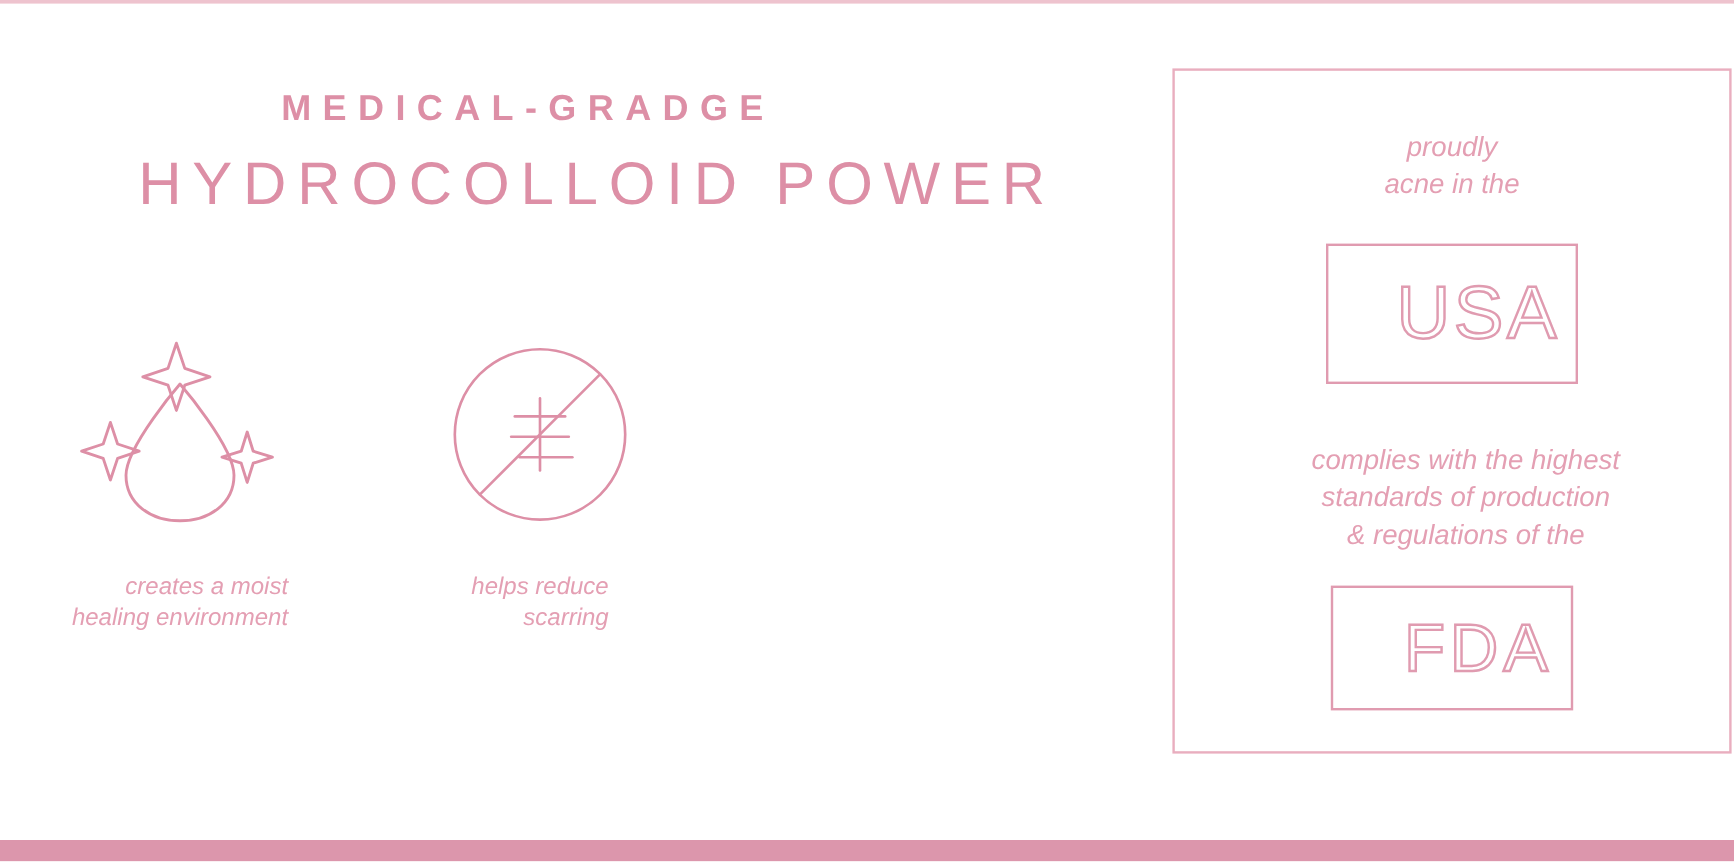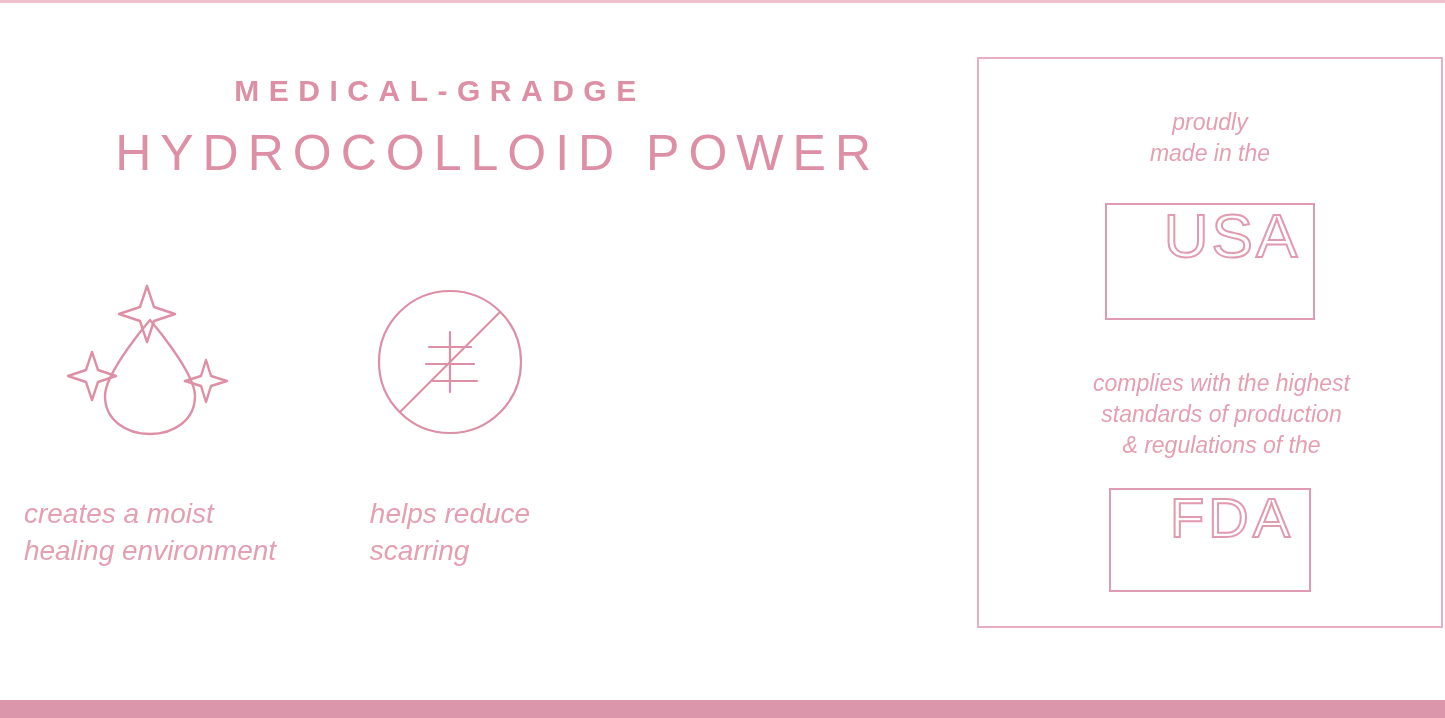--- a/index.html
+++ b/index.html
@@ -208,7 +208,7 @@
     <div class="panel-inner">
 
       <div class="panel-text top">proudly
-made in the</div>
+acne in the</div>
 
       <div class="badge-box badge-usa">
         <span class="badge-text">USA</span>

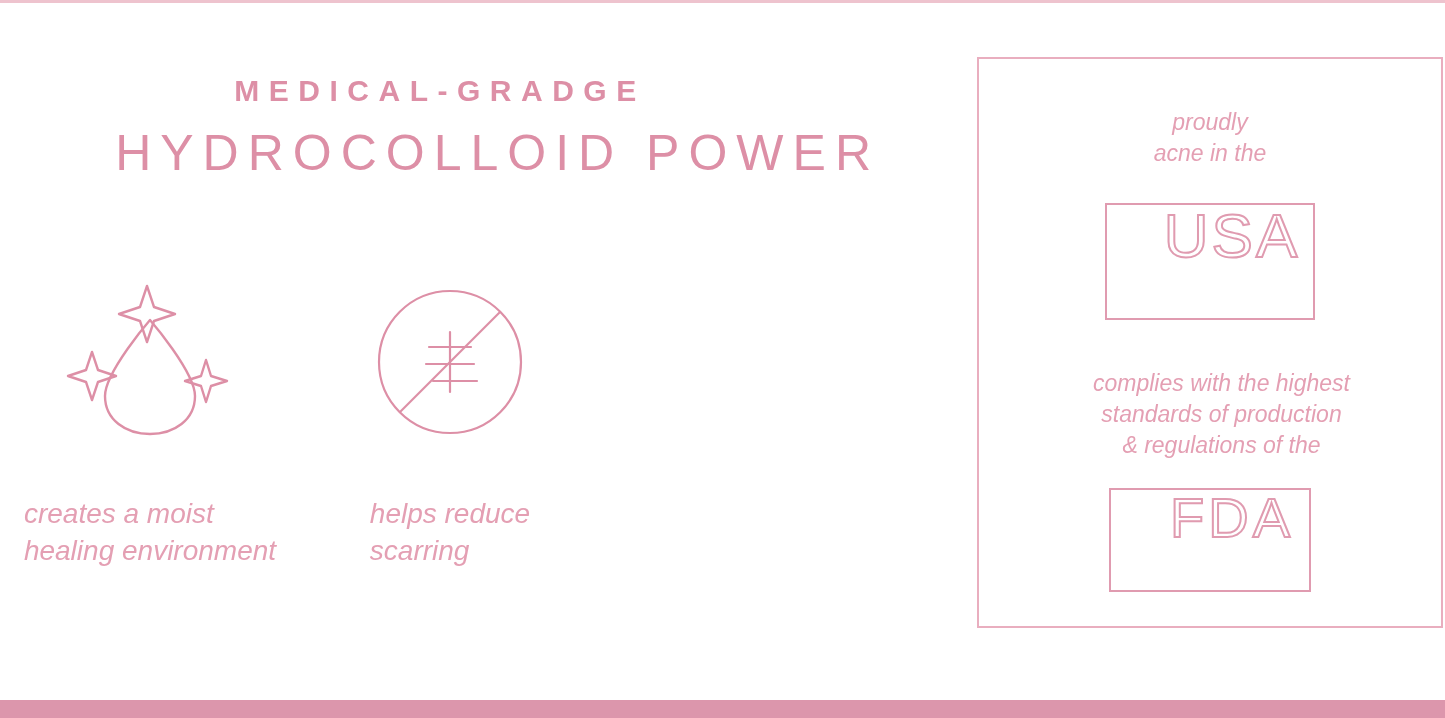--- a/index.html
+++ b/index.html
@@ -125,7 +125,7 @@
     border: 2.5px solid #e09bb0;
     box-sizing: border-box;
     display: flex;
-    align-items: flex-start;
+    align-items: center;
     justify-content: center;
     padding-left: 44px;
   }

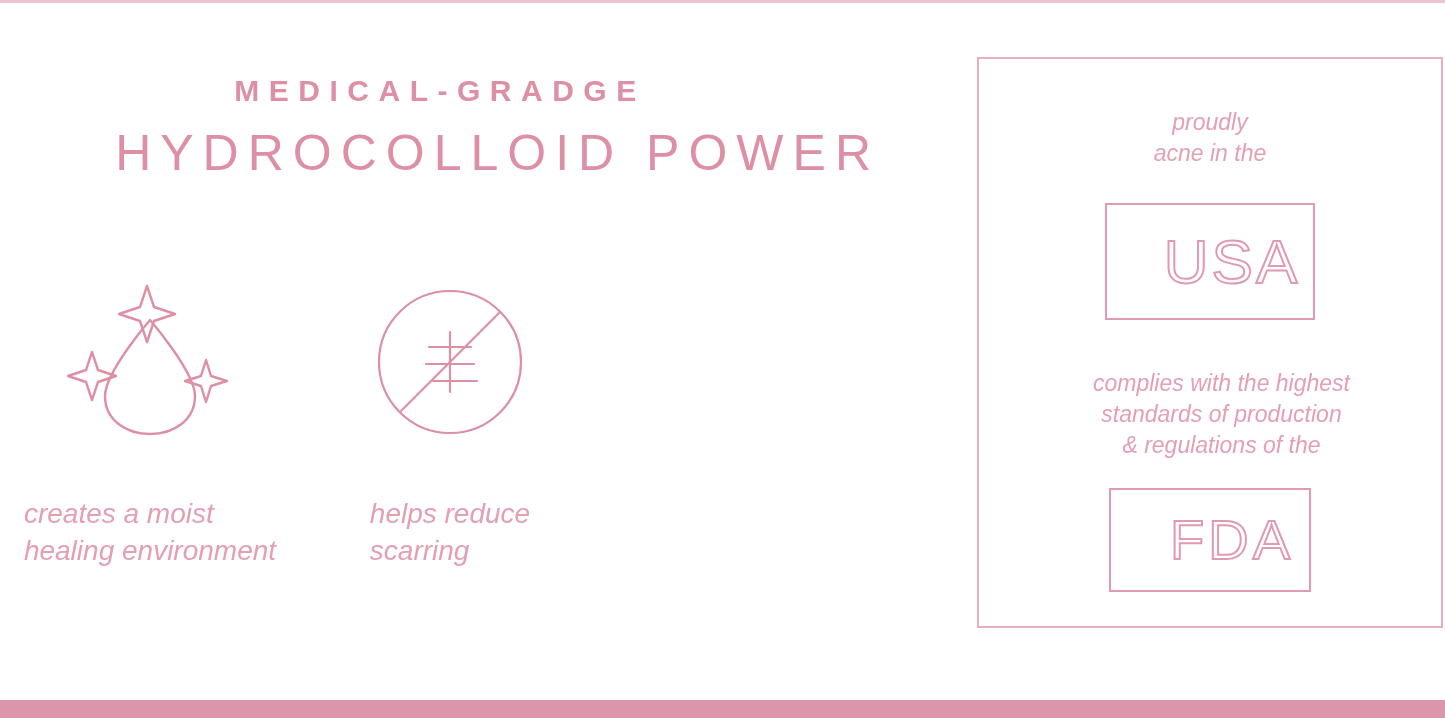--- a/index.html
+++ b/index.html
@@ -82,12 +82,12 @@
     justify-content: center;
   }
   .feature-caption {
-    margin-top: 34px;
+    margin-top: 14px;
     color: #e49fb3;
-    font-size: 28px;
+    font-size: 20px;
     font-style: italic;
     line-height: 1.32;
-    text-align: left;
+    text-align: right;
     white-space: pre-line;
   }
 

